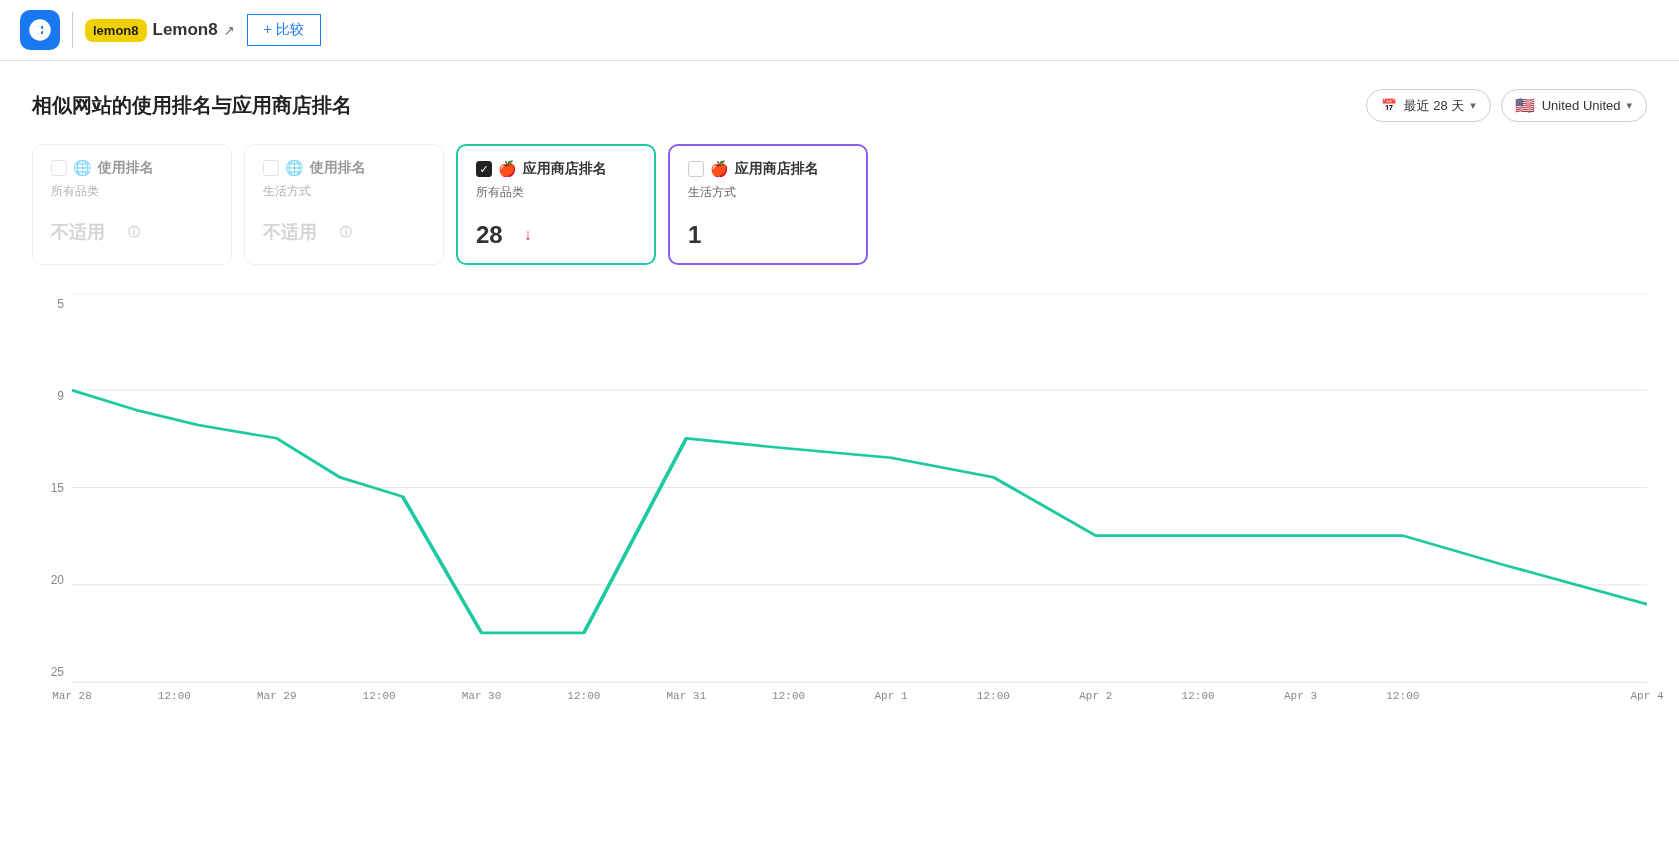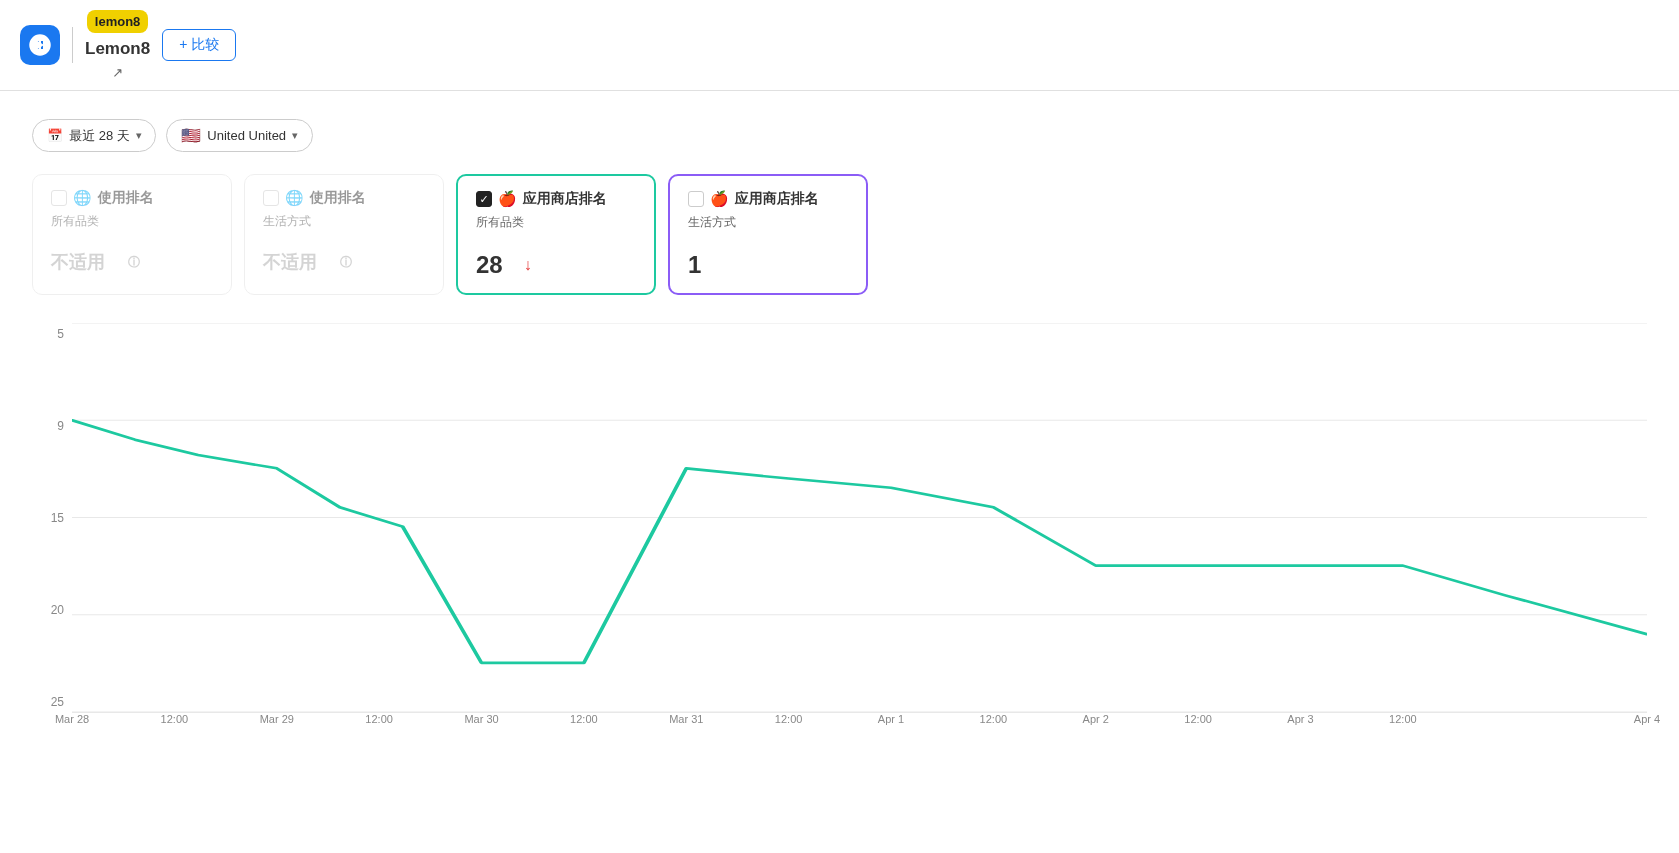--- a/index.html
+++ b/index.html
@@ -24,7 +24,7 @@
       width: 1px; height: 36px; background: #ccc;
     }
     .app-logo {
-      display: flex; align-items: center; gap: 6px; flex-direction: column;
+      display: flex; align-items: center; gap: 6px;
     }
     .lemon8-badge {
       background: #f0d000;

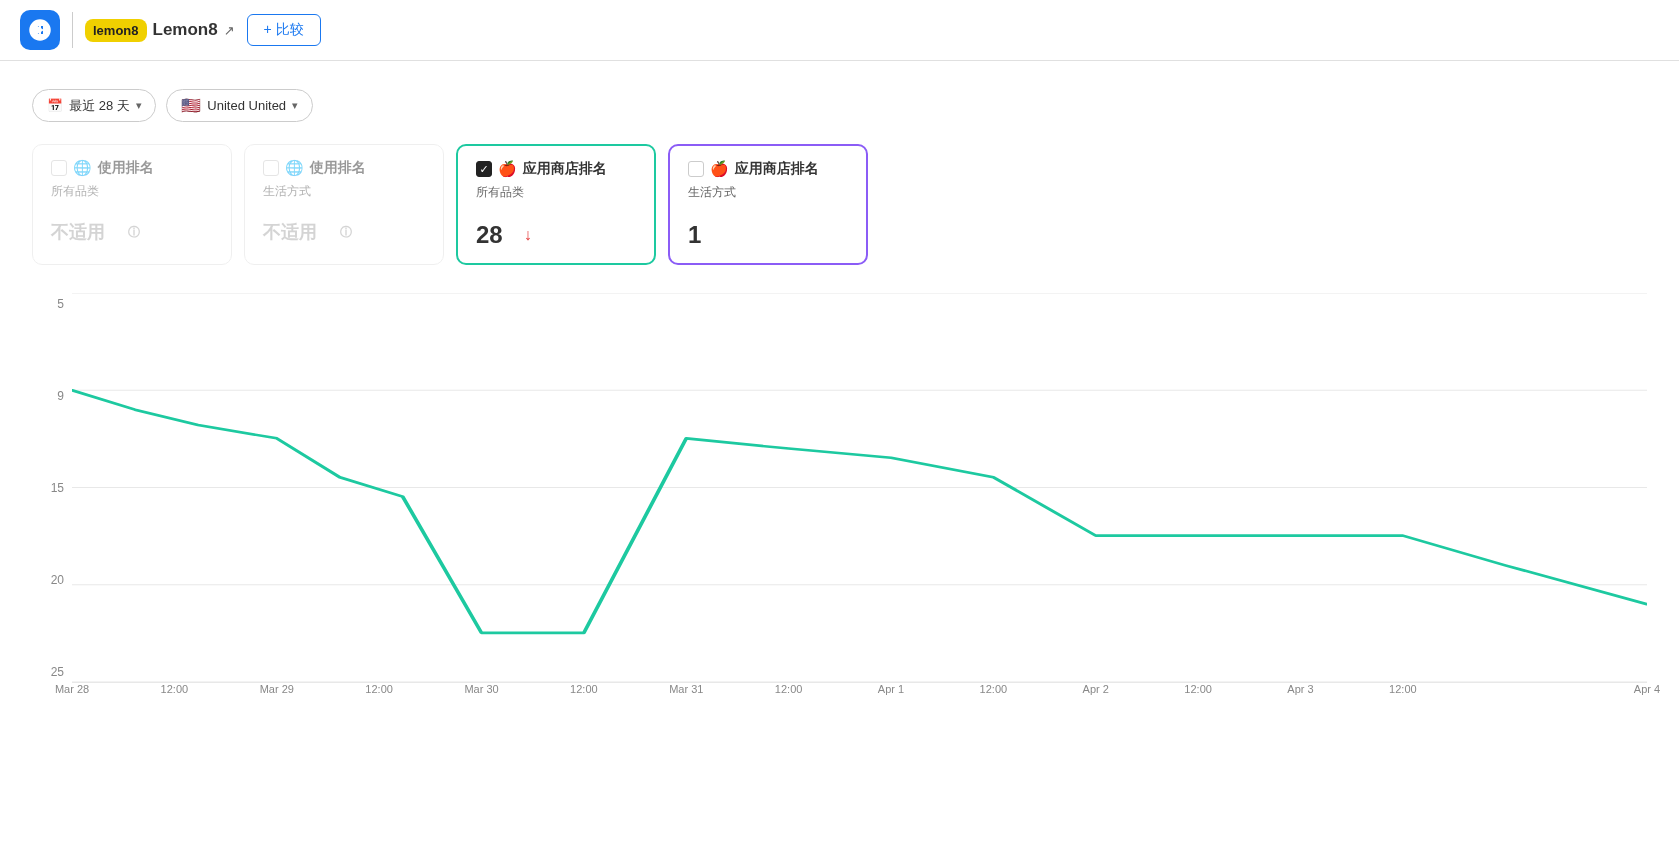--- a/index.html
+++ b/index.html
@@ -44,7 +44,7 @@
       background: white;
       color: #1a78f0;
       padding: 6px 16px;
-      border-radius: 6px;
+      border-radius: 0;
       cursor: pointer;
       font-size: 14px;
     }

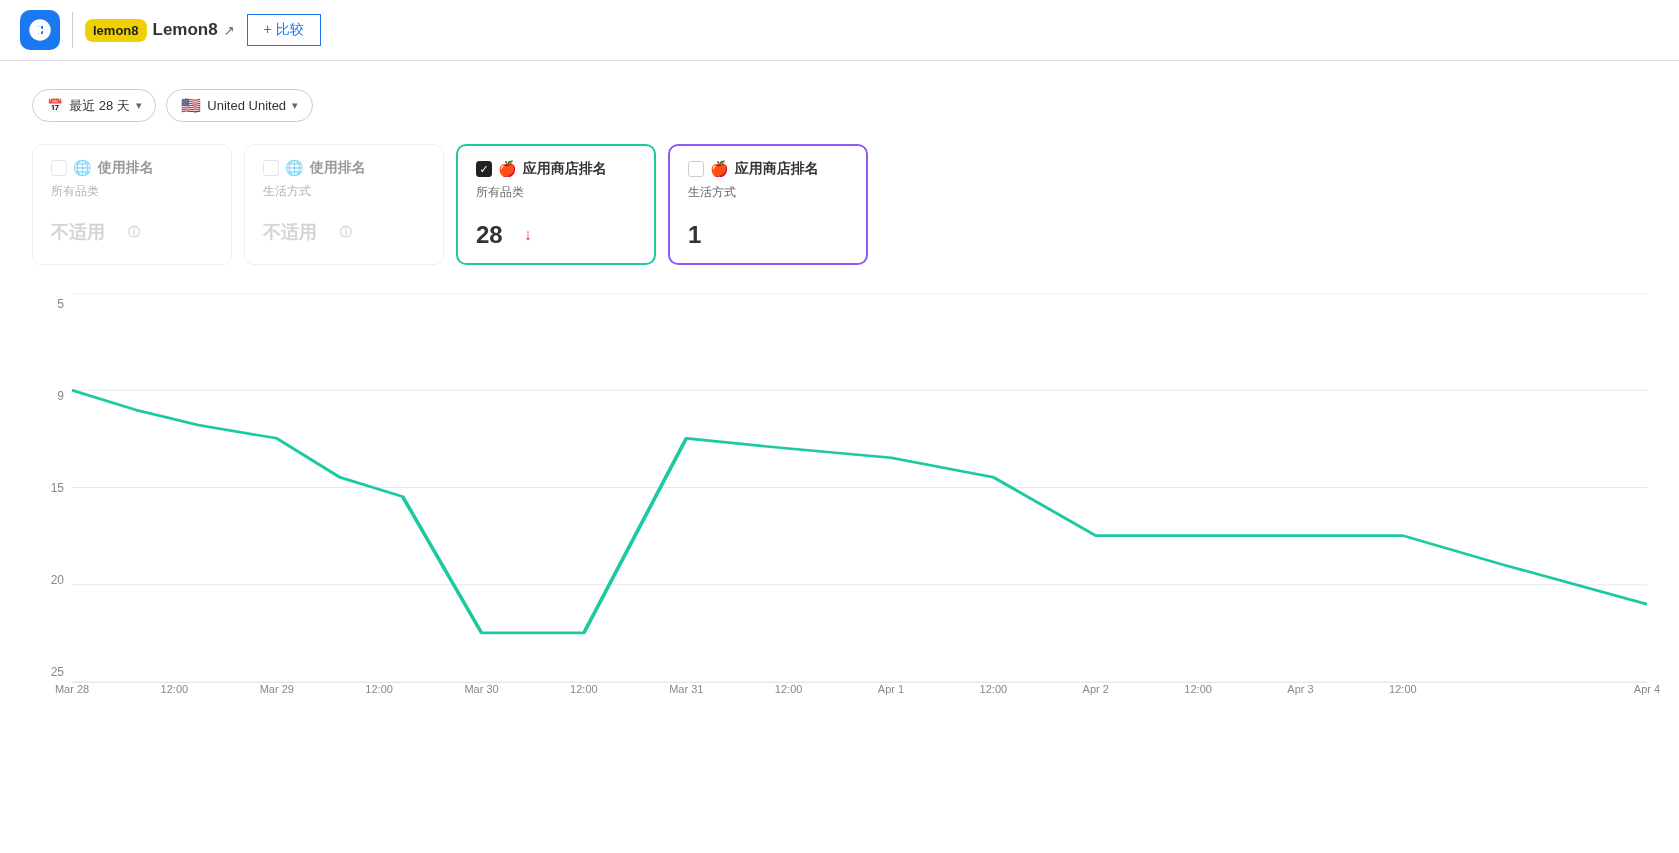--- a/index.html
+++ b/index.html
@@ -204,6 +204,7 @@
 <div class="main">
 
   <div class="title-row">
+    <h1 class="page-title">相似网站的使用排名与应用商店排名</h1>
     <div class="filters">
       <button class="filter-btn">
         <span>📅</span>

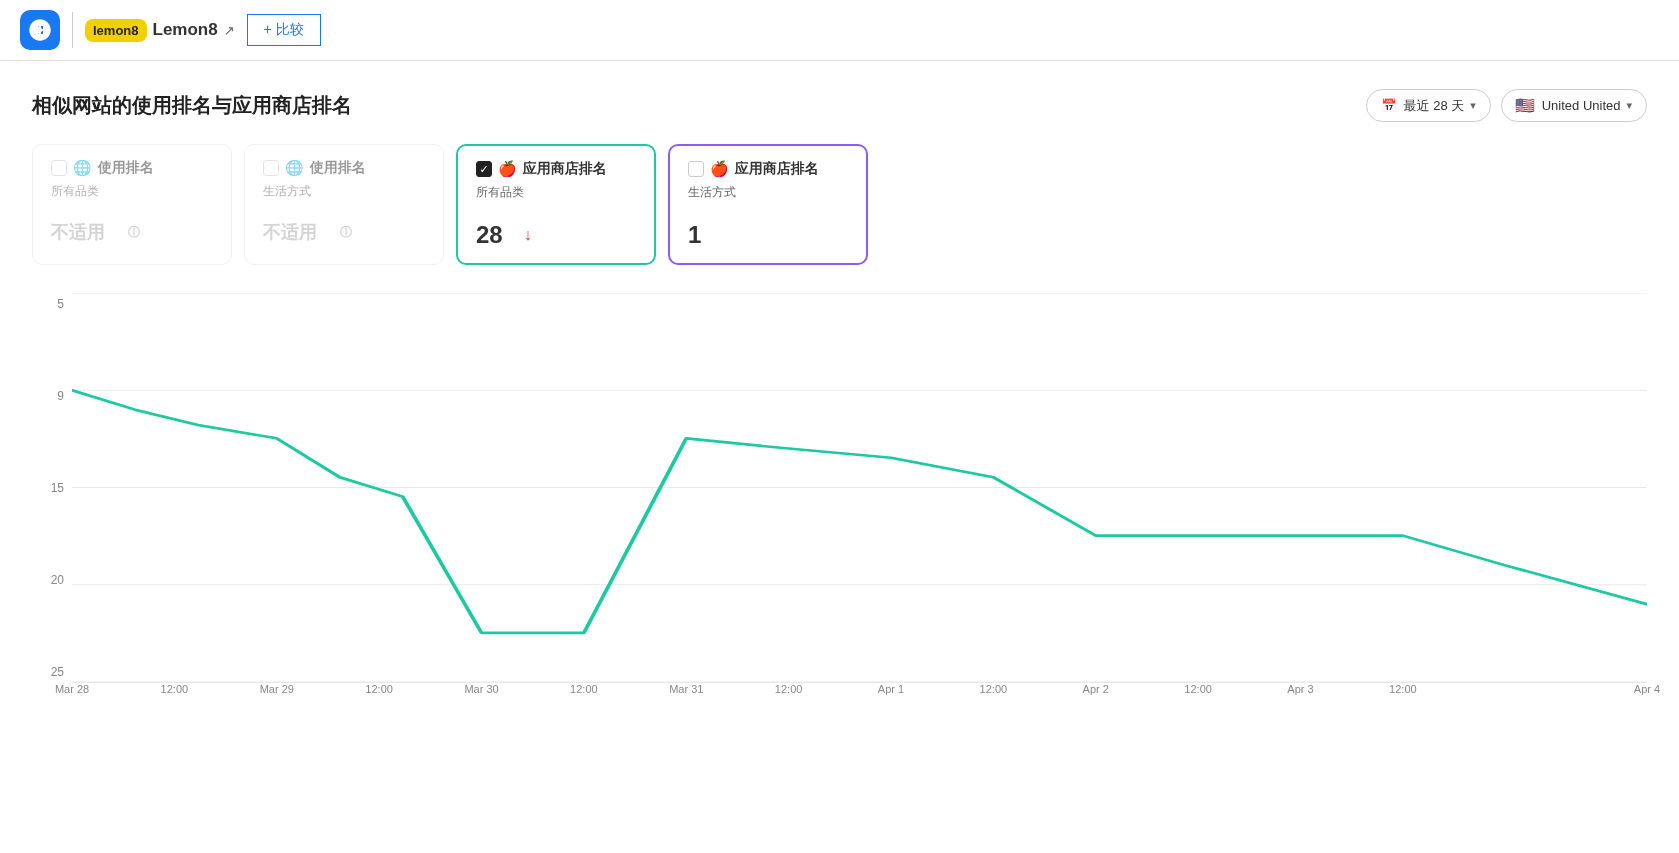--- a/index.html
+++ b/index.html
@@ -157,10 +157,11 @@
     }
     .x-labels {
       position: absolute;
-      left: 40px; right: 0; bottom: 10px; height: 38px;
+      left: 40px; right: 0; bottom: 3px; height: 38px;
       display: flex;
       align-items: flex-start;
       padding-top: 8px;
+      font-family: Liberation Mono, monospace;
     }
     .x-label {
       font-size: 11px;

